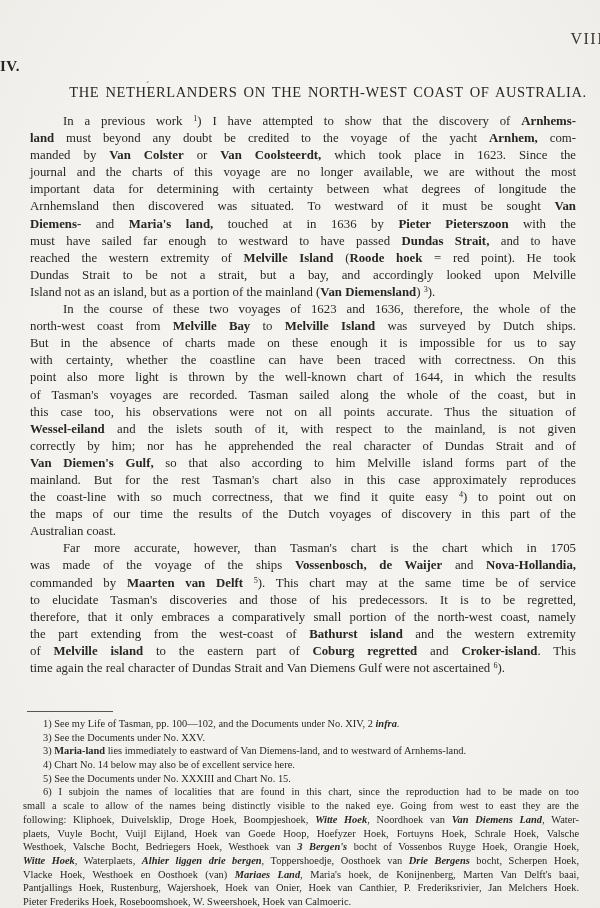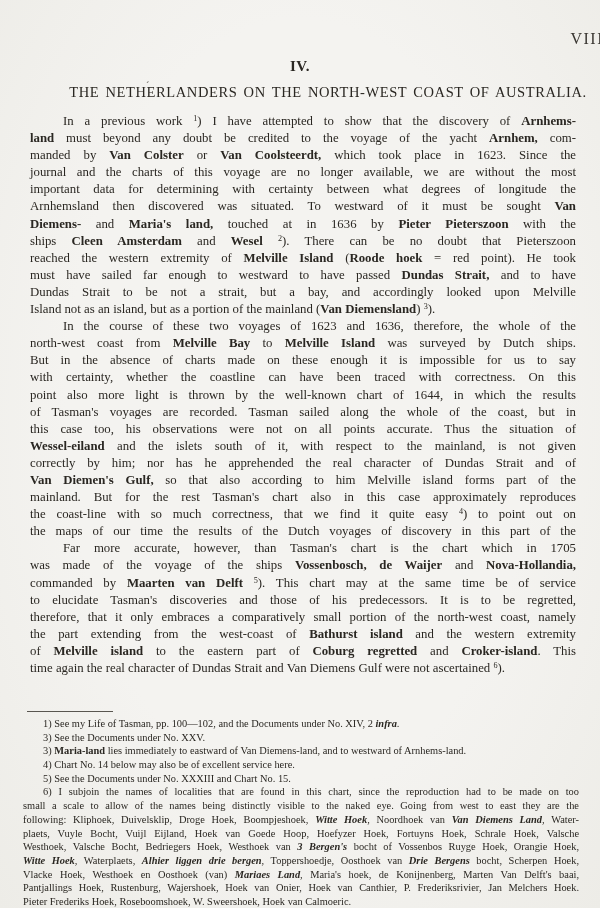--- a/index.html
+++ b/index.html
@@ -20,7 +20,7 @@
   }
   .section-number {
     position: absolute; top: 58px; left: 0; width: 100%;
-    text-align: center; font-size: 15px; font-weight: bold; letter-spacing: 0.5px;
+    font-size: 15px; font-weight: bold; letter-spacing: 0.5px;
   }
   .doc-title {
     position: absolute; top: 84px; left: 0; width: 100%;

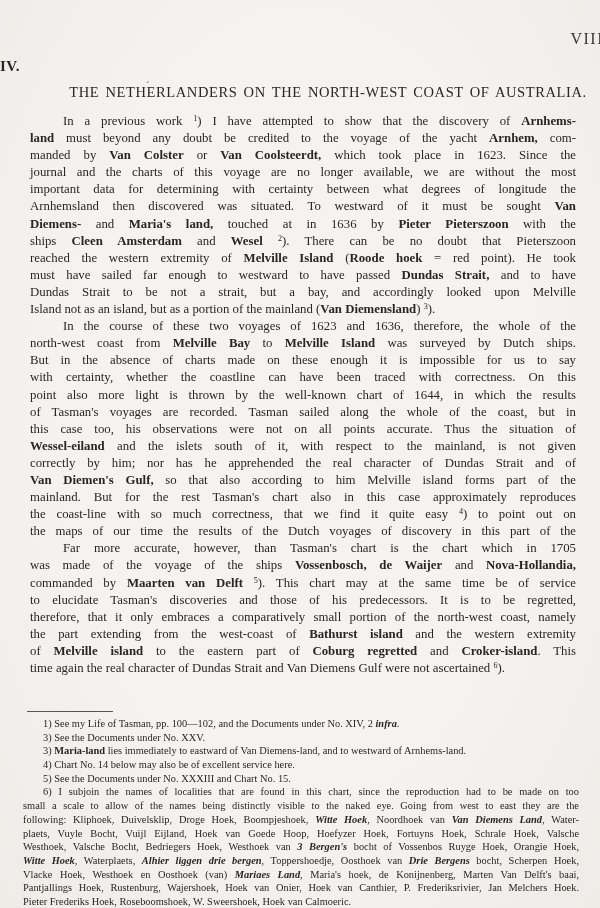--- a/index.html
+++ b/index.html
@@ -75,7 +75,6 @@
       <div class="tl"><span>important data for determining with certainty between what degrees of longitude the</span></div>
       <div class="tl"><span>Arnhemsland then discovered was situated. To westward of it must be sought </span><span class="s-b">Van</span></div>
       <div class="tl"><span class="s-b">Diemens-</span><span> and </span><span class="s-b">Maria's land,</span><span> touched at in 1636 by </span><span class="s-b">Pieter Pieterszoon</span><span> with the</span></div>
-      <div class="tl"><span>ships </span><span class="s-b">Cleen Amsterdam</span><span> and </span><span class="s-b">Wesel</span><span> </span><span class="s-sup">2</span><span>). There can be no doubt that Pieterszoon</span></div>
       <div class="tl"><span>reached the western extremity of </span><span class="s-b">Melville Island</span><span> (</span><span class="s-b">Roode hoek</span><span> = red point). He took</span></div>
       <div class="tl"><span>must have sailed far enough to westward to have passed </span><span class="s-b">Dundas Strait,</span><span> and to have</span></div>
       <div class="tl"><span>Dundas Strait to be not a strait, but a bay, and accordingly looked upon Melville</span></div>

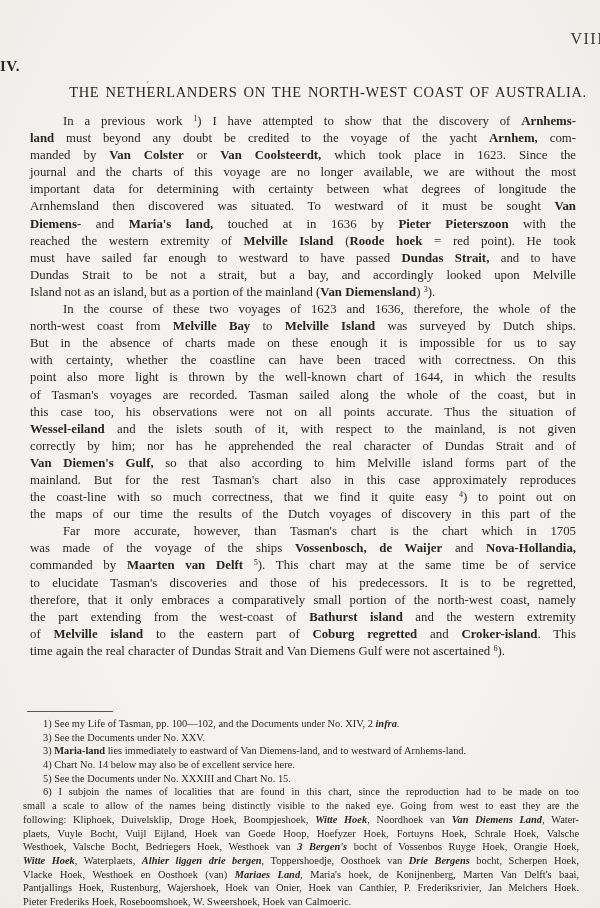--- a/index.html
+++ b/index.html
@@ -75,8 +75,8 @@
       <div class="tl"><span>important data for determining with certainty between what degrees of longitude the</span></div>
       <div class="tl"><span>Arnhemsland then discovered was situated. To westward of it must be sought </span><span class="s-b">Van</span></div>
       <div class="tl"><span class="s-b">Diemens-</span><span> and </span><span class="s-b">Maria's land,</span><span> touched at in 1636 by </span><span class="s-b">Pieter Pieterszoon</span><span> with the</span></div>
+      <div class="tl"><span>must have sailed far enough to westward to have passed </span><span class="s-b">Dundas Strait,</span><span> and to have</span></div>
       <div class="tl"><span>reached the western extremity of </span><span class="s-b">Melville Island</span><span> (</span><span class="s-b">Roode hoek</span><span> = red point). He took</span></div>
-      <div class="tl"><span>must have sailed far enough to westward to have passed </span><span class="s-b">Dundas Strait,</span><span> and to have</span></div>
       <div class="tl"><span>Dundas Strait to be not a strait, but a bay, and accordingly looked upon Melville</span></div>
       <div class="tl last"><span>Island not as an island, but as a portion of the mainland (</span><span class="s-b">Van Diemensland</span><span>) </span><span class="s-sup">3</span><span>).</span></div>
       <div class="tl ind"><span>In the course of these two voyages of 1623 and 1636, therefore, the whole of the</span></div>

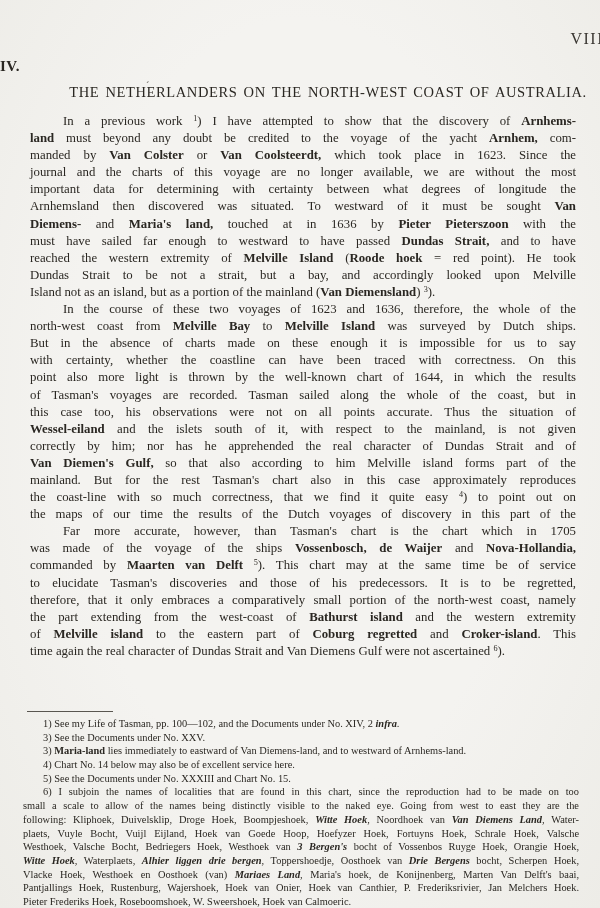--- a/index.html
+++ b/index.html
@@ -92,6 +92,7 @@
       <div class="tl"><span>mainland. But for the rest Tasman's chart also in this case approximately reproduces</span></div>
       <div class="tl"><span>the coast-line with so much correctness, that we find it quite easy </span><span class="s-sup">4</span><span>) to point out on</span></div>
       <div class="tl"><span>the maps of our time the results of the Dutch voyages of discovery in this part of the</span></div>
+      <div class="tl last"><span>Australian coast.</span></div>
       <div class="tl ind"><span>Far more accurate, however, than Tasman's chart is the chart which in 1705</span></div>
       <div class="tl"><span>was made of the voyage of the ships </span><span class="s-b">Vossenbosch, de Waijer</span><span> and </span><span class="s-b">Nova-Hollandia,</span></div>
       <div class="tl"><span>commanded by </span><span class="s-b">Maarten van Delft</span><span> </span><span class="s-sup">5</span><span>). This chart may at the same time be of service</span></div>

